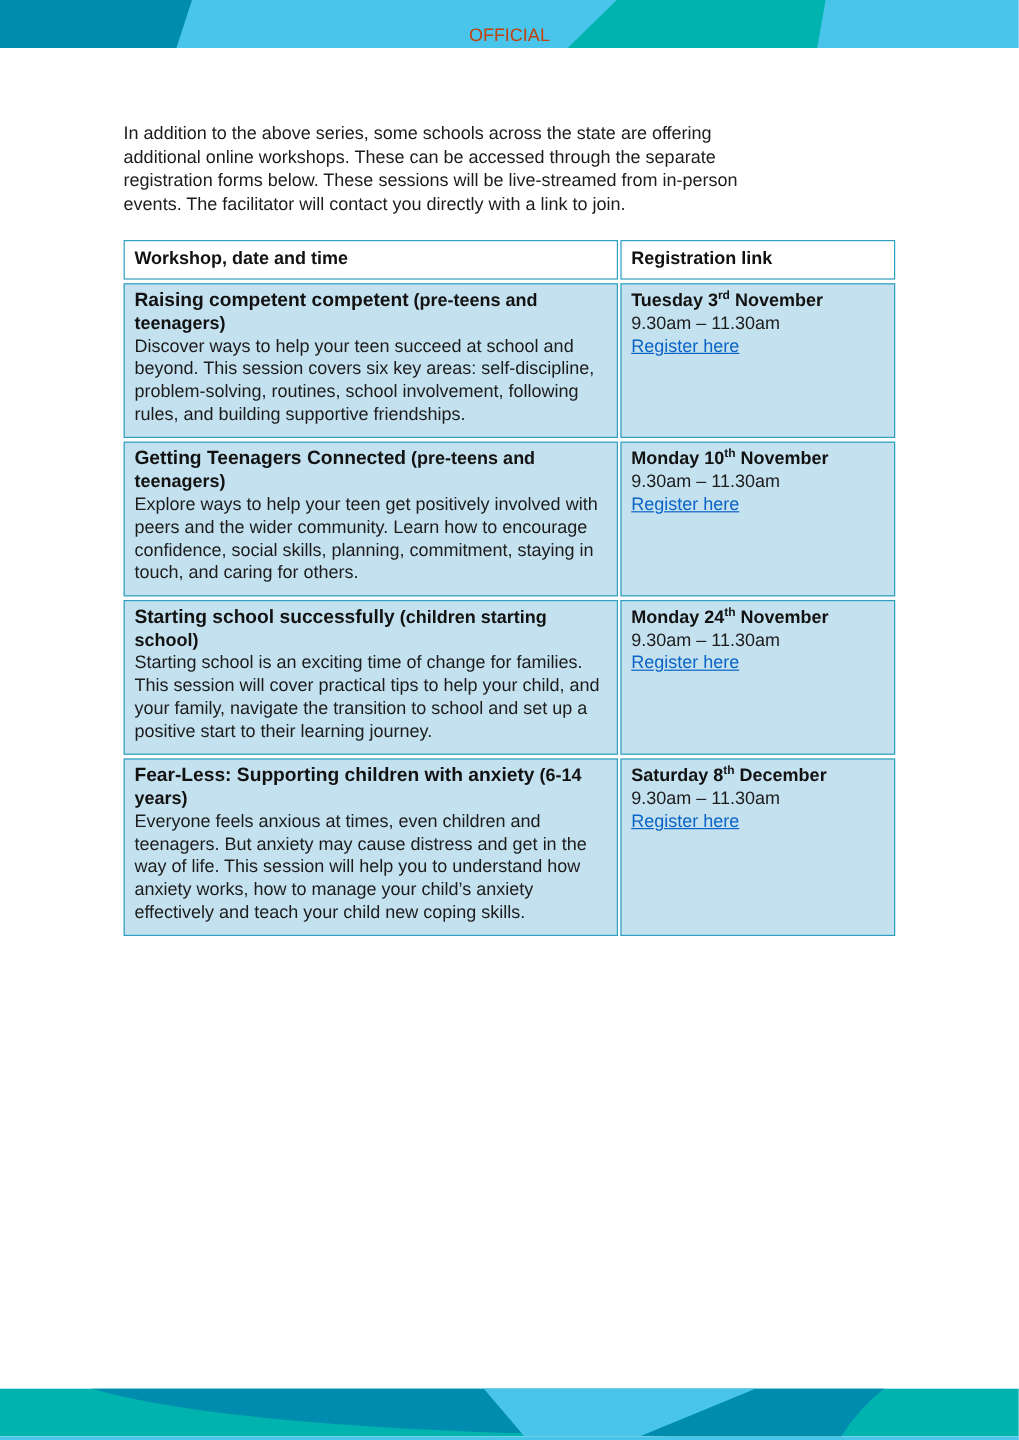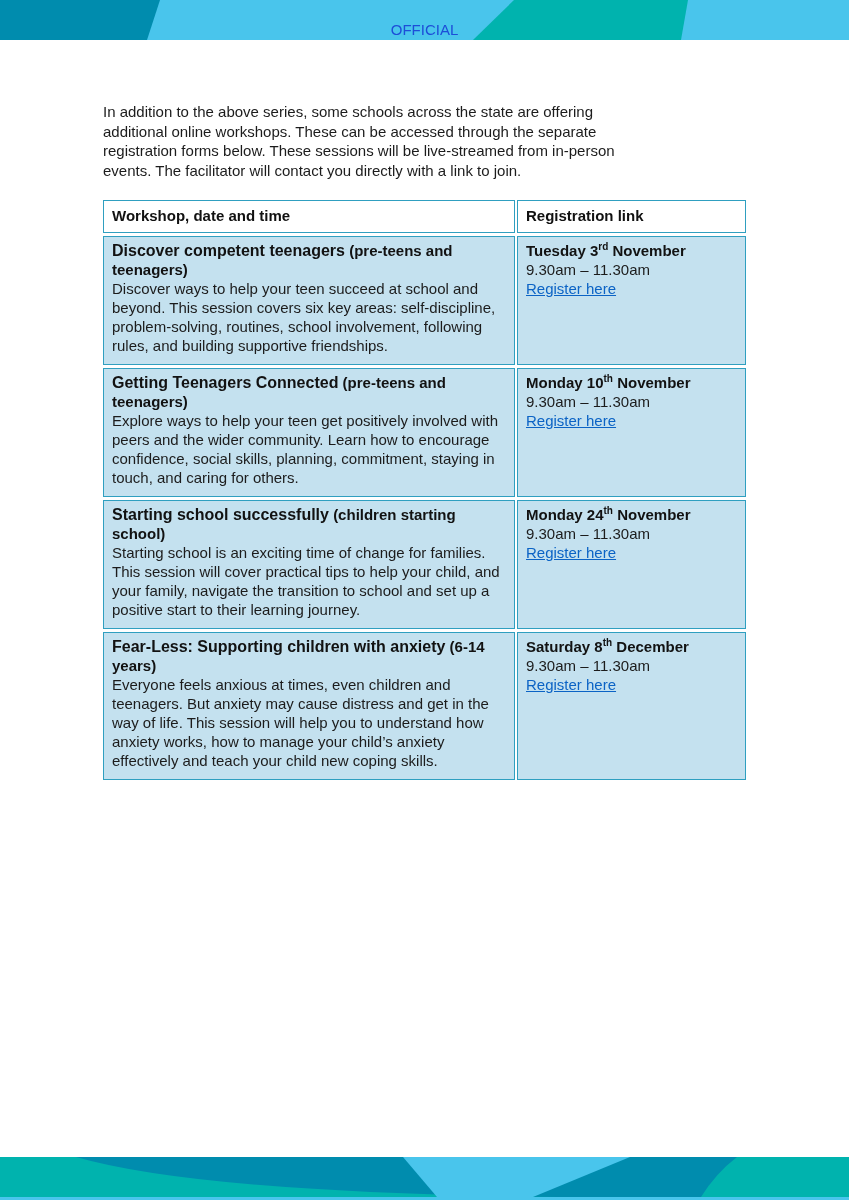--- a/index.html
+++ b/index.html
@@ -18,7 +18,7 @@
   .banner-top svg { display: block; }
   .official-label {
     position: absolute; bottom: 2px; left: 0; width: 100%;
-    text-align: center; font-size: 15px; font-weight: 400; color: #1d4ed8;
+    text-align: center; font-size: 15px; font-weight: 400; color: #c2410c;
   }
 
   

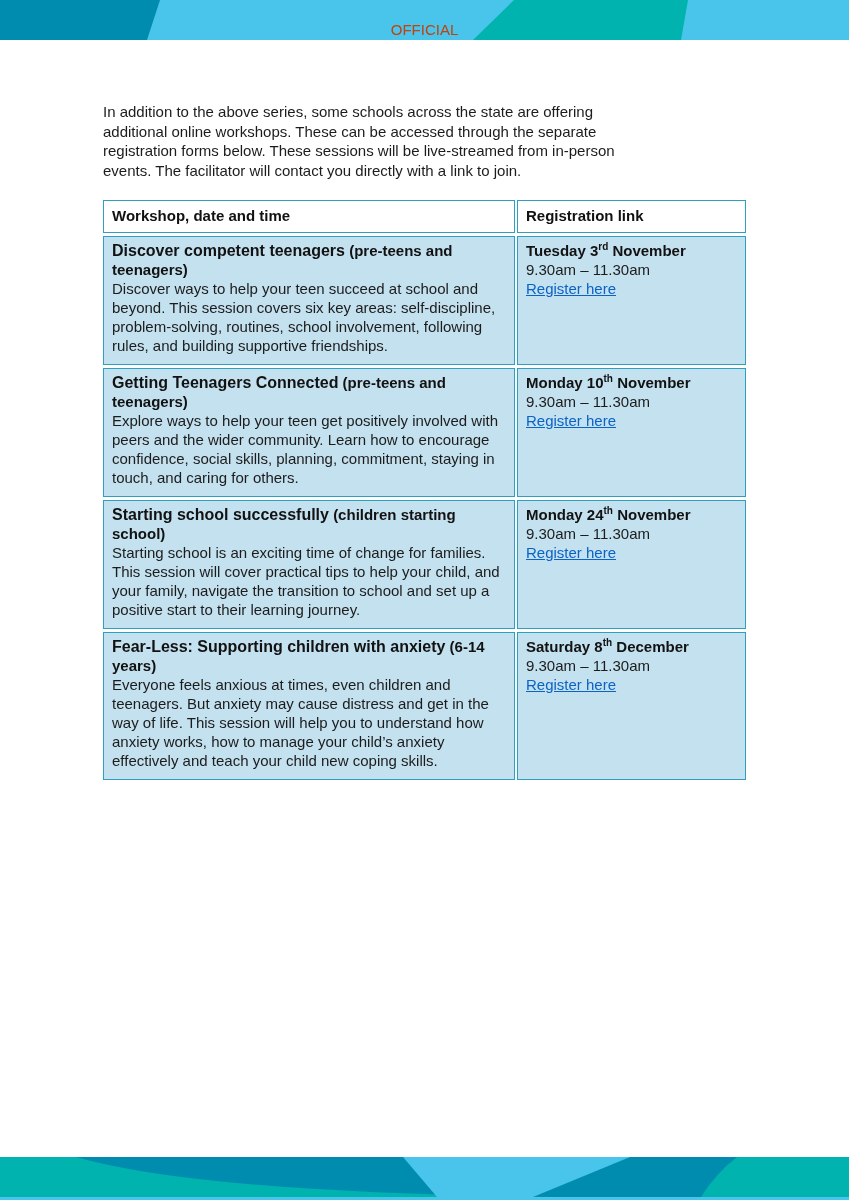--- a/index.html
+++ b/index.html
@@ -108,7 +108,7 @@
     <tbody>
       <tr>
         <td>
-          <span class="row-title">Discover competent teenagers</span>
+          <span class="row-title">Raising competent competent</span>
           <span class="row-audience">(pre-teens and teenagers)</span>
           <span class="row-desc">Discover ways to help your teen succeed at school and beyond. This session covers six key areas: self-discipline, problem-solving, routines, school involvement, following rules, and building supportive friendships.</span>
         </td>

